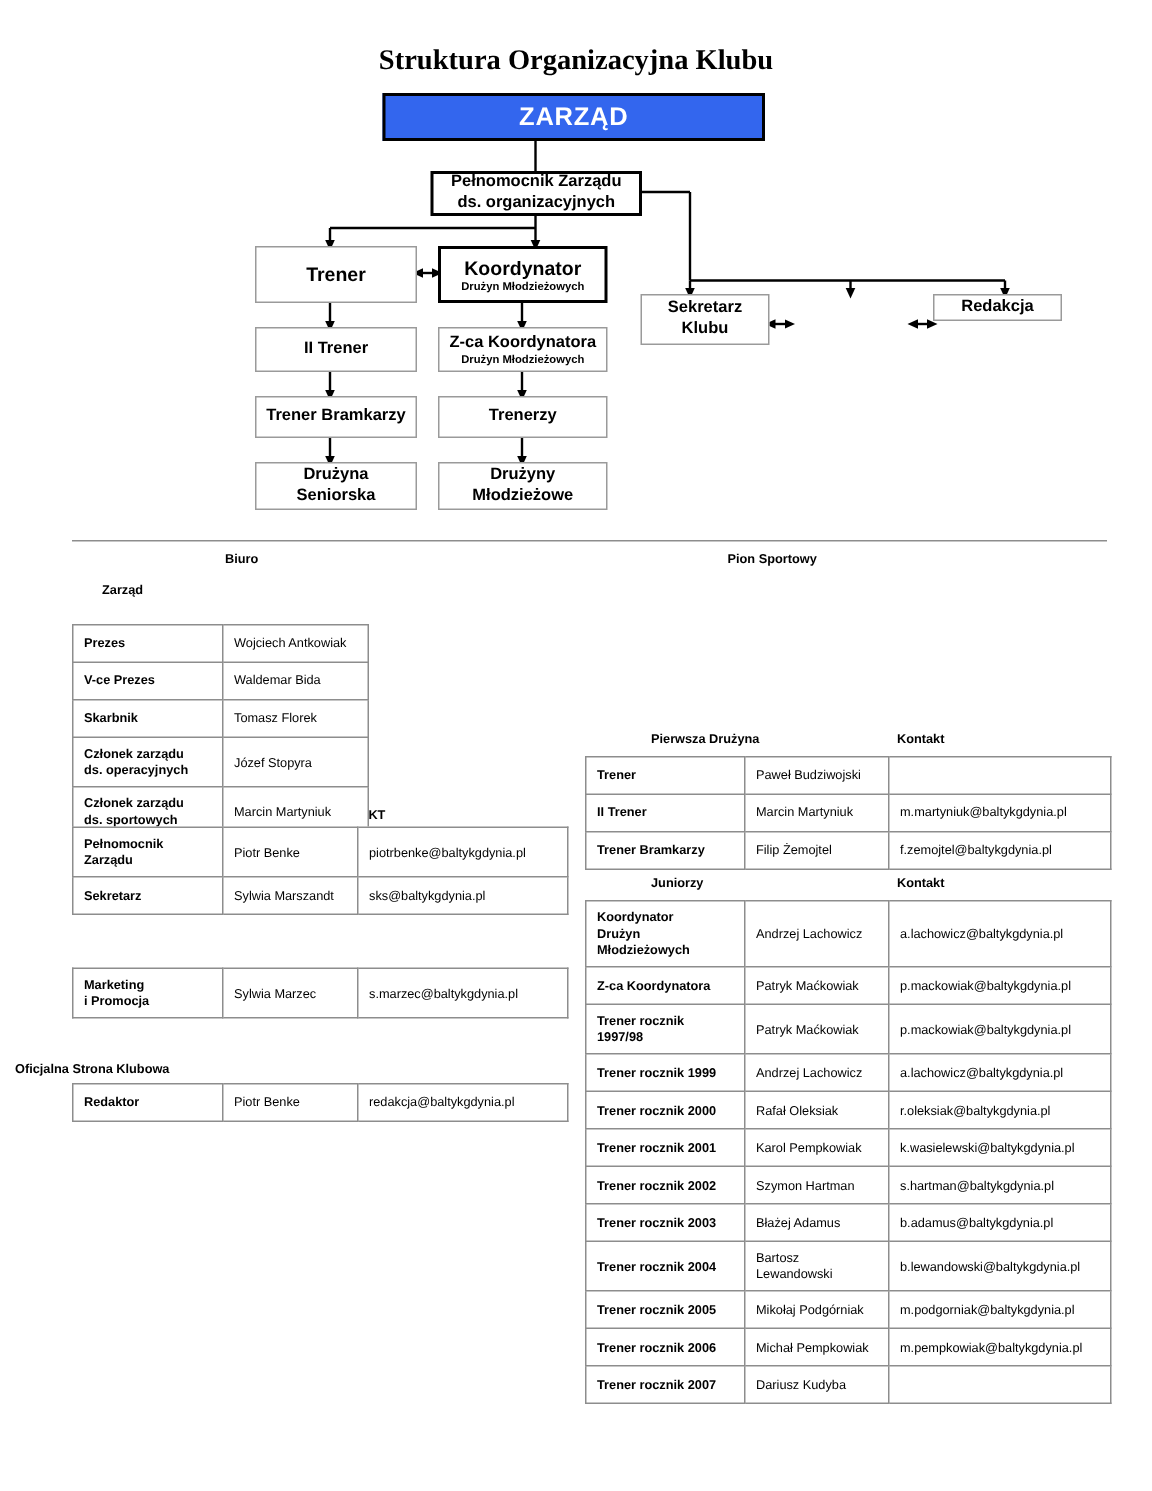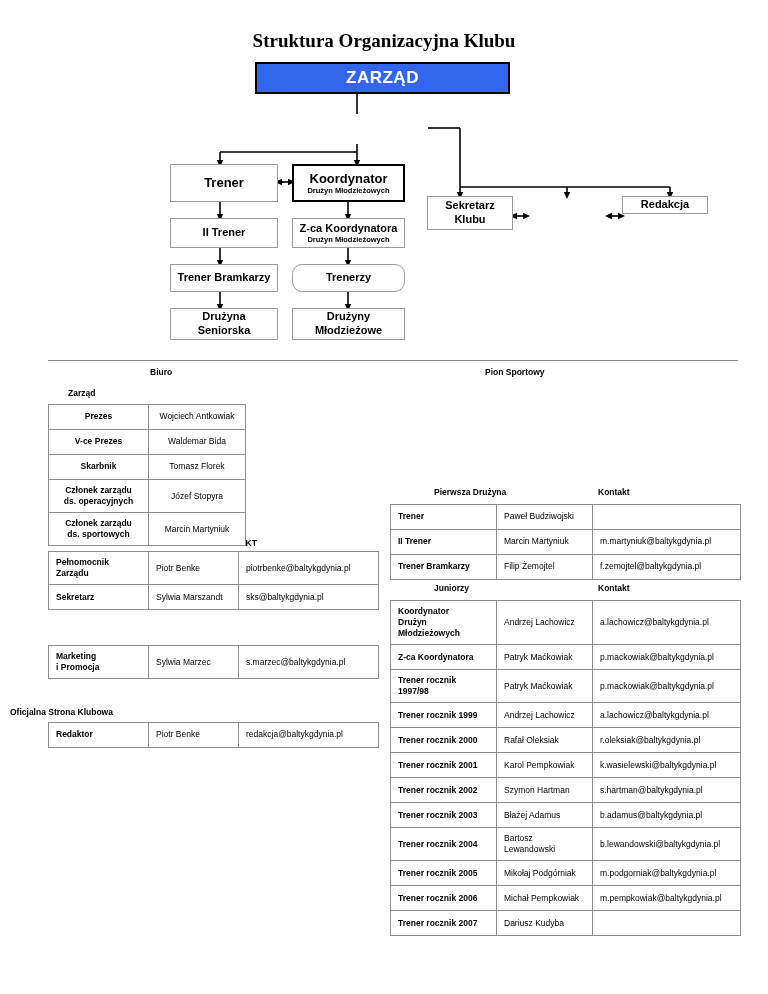--- a/index.html
+++ b/index.html
@@ -90,6 +90,10 @@
     <span>ZARZĄD</span>
   </div>
 
+  <div class="node thick" style="left:287px;top:114px;width:141px;height:30px;">
+    <span>Pełnomocnik Zarządu</span>
+    <span>ds. organizacyjnych</span>
+  </div>
 
   <div class="node" style="left:170px;top:164px;width:108px;height:38px;">
     <span class="big">Trener</span>

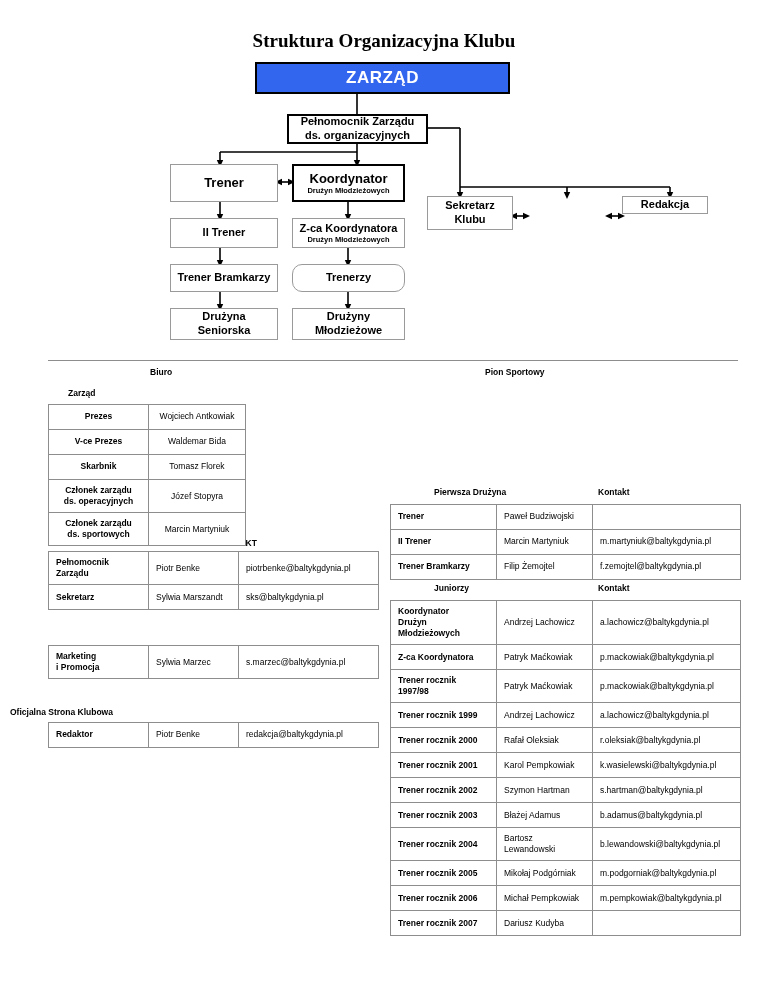--- a/index.html
+++ b/index.html
@@ -117,7 +117,7 @@
     <span>Trener Bramkarzy</span>
   </div>
 
-  <div class="node" style="left:292px;top:264px;width:113px;height:28px;border-radius:10px;">
+  <div class="node" style="left:292px;top:264px;width:113px;height:28px;">
     <span>Trenerzy</span>
   </div>
 

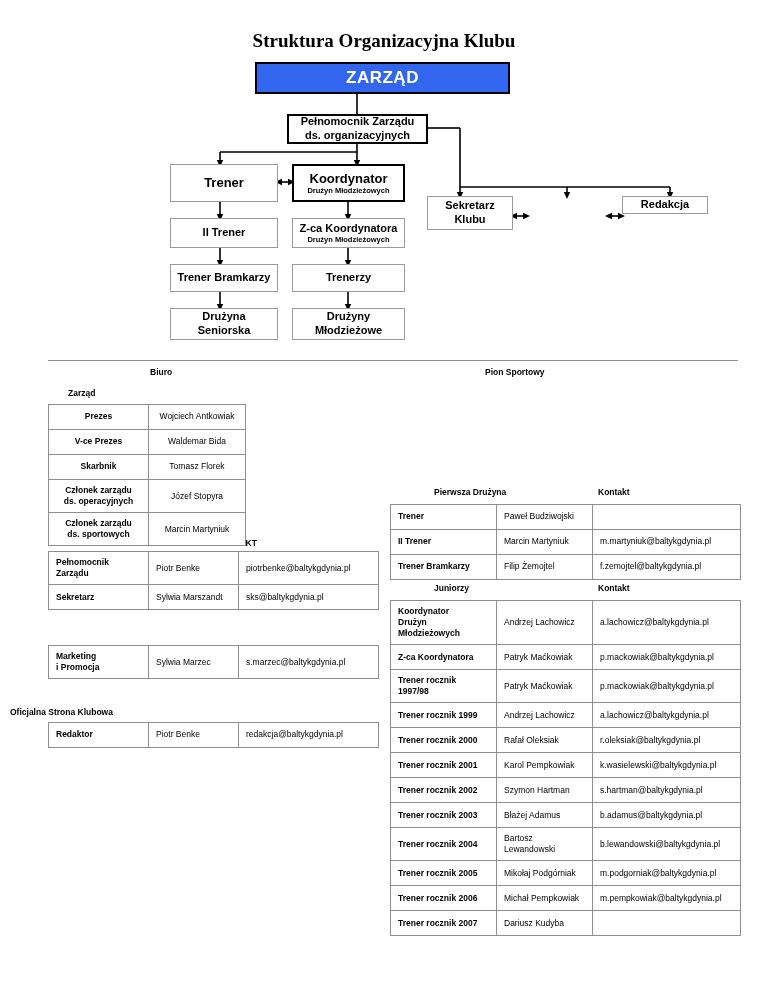--- a/index.html
+++ b/index.html
@@ -154,7 +154,7 @@
 <div class="caption" style="left:434px;top:583px;width:170px;">Juniorzy</div>
 <div class="caption" style="left:598px;top:583px;width:145px;">Kontakt</div>
 
-<table class="grid" id="t-zarzad" style="left:48px;top:404px;width:197px;text-align:center;">
+<table class="grid" id="t-zarzad" style="left:48px;top:416px;width:197px;">
     <colgroup>
       <col style="width: 100px;">
       <col style="width: 97px;">

